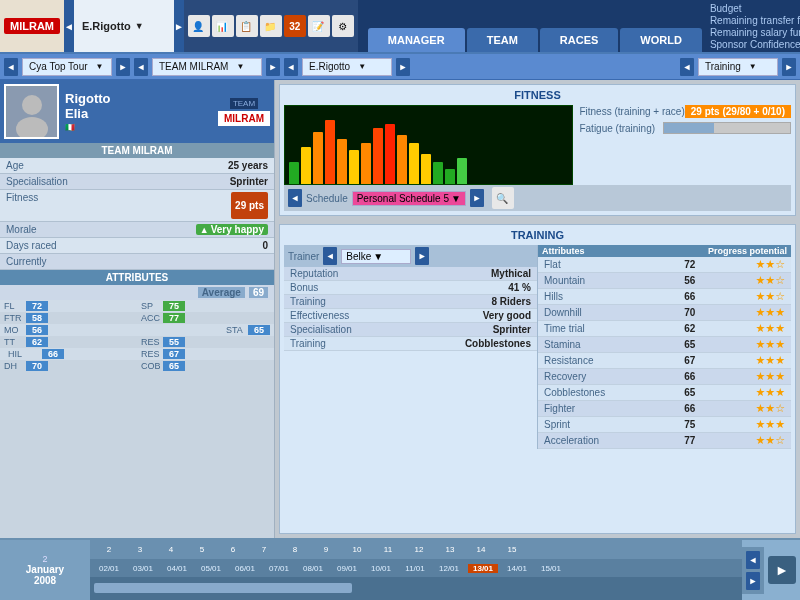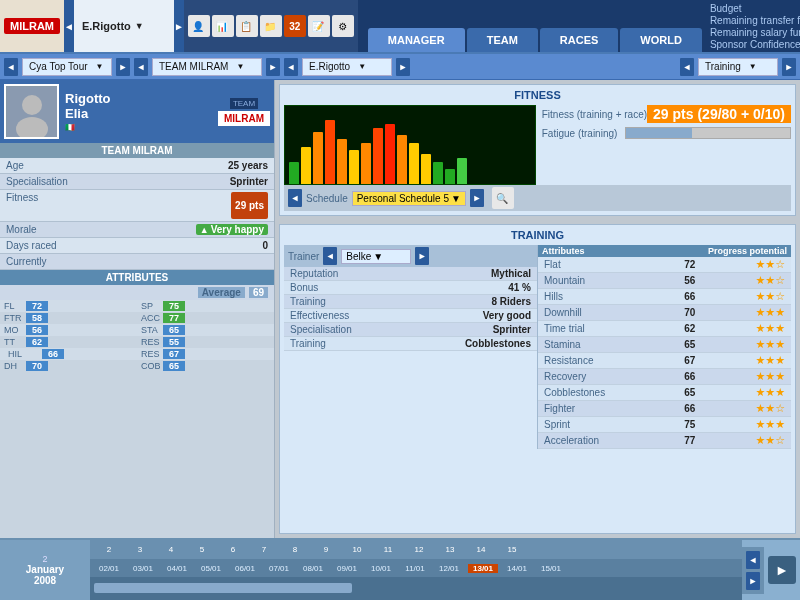--- a/index.html
+++ b/index.html
@@ -65,7 +65,7 @@
     .fitness-chart { height: 80px; display: flex; align-items: flex-end; gap: 2px; padding: 0 4px; background: #001a00; border: 1px solid #004400; }
     .fitness-row { display: flex; justify-content: space-between; align-items: center; }
     .fitness-label { font-size: 10px; color: #446688; }
-    .fitness-badge { background: #ff8c00; color: white; padding: 1px 6px; font-size: 14px; font-weight: bold; }
+    .fitness-badge { background: #ff8c00; color: white; padding: 1px 6px; font-size: 10px; font-weight: bold; }
     .fatigue-bar { height: 12px; background: #c8c8c8; flex: 1; margin-left: 8px; border: 1px solid #aaa; }
     .fatigue-fill { height: 100%; background: #88aacc; width: 40%; }
     .schedule-row { display: flex; align-items: center; gap: 4px; padding: 2px 4px; background: #b8c8d8; }

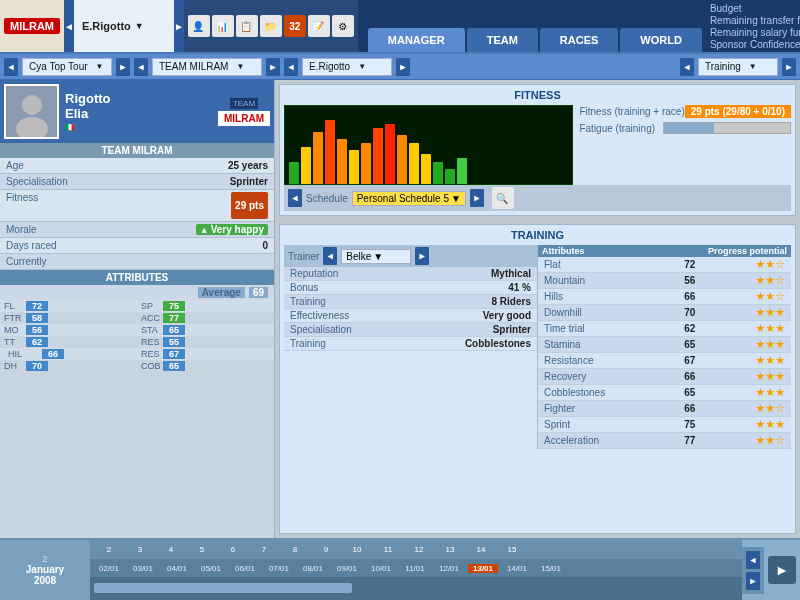--- a/index.html
+++ b/index.html
@@ -70,7 +70,7 @@
     .fatigue-fill { height: 100%; background: #88aacc; width: 40%; }
     .schedule-row { display: flex; align-items: center; gap: 4px; padding: 2px 4px; background: #b8c8d8; }
     .schedule-label { font-size: 10px; color: #446688; }
-    .schedule-dropdown { background: #fde047; border: 1px solid #aac; padding: 1px 4px; font-size: 10px; display: flex; align-items: center; gap: 2px; cursor: pointer; }
+    .schedule-dropdown { background: #ec4899; border: 1px solid #aac; padding: 1px 4px; font-size: 10px; display: flex; align-items: center; gap: 2px; cursor: pointer; }
 
     .training-section { background: #d8e8f8; border: 1px solid #a0b8d0; margin: 4px; padding: 4px; flex: 1; }
     .trainer-dropdown { background: #ddeeff; border: 1px solid #aac; padding: 1px 4px; font-size: 10px; display: flex; align-items: center; gap: 2px; cursor: pointer; min-width: 70px; }

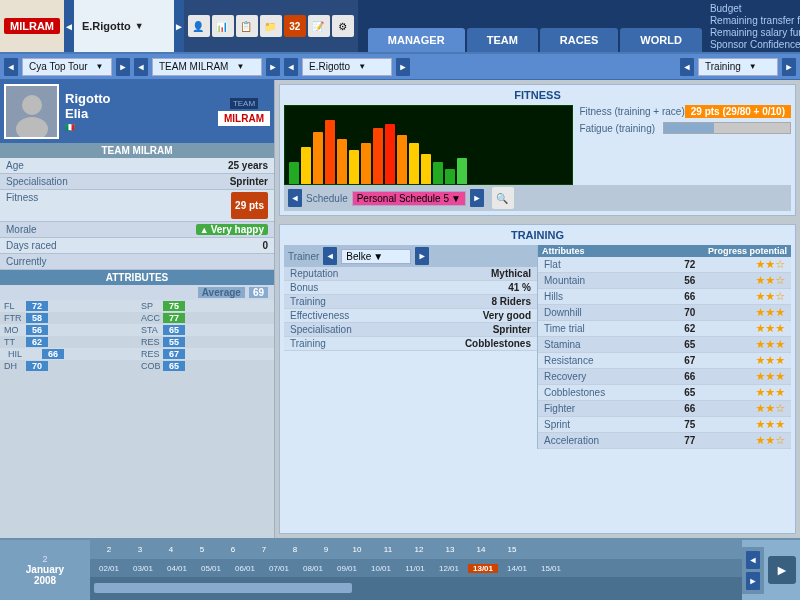--- a/index.html
+++ b/index.html
@@ -280,7 +280,7 @@
           <span class="attr-col">ACC</span>
           <span class="attr-val green">77</span>
         </div>
-        <div class="attr-half-row" style="padding:1px 4px;background:#d0dce8;">
+        <div class="attr-half-row" style="padding:1px 4px;background:#d0dce8;justify-content:flex-end;">
           <span class="attr-col">STA</span>
           <span class="attr-val blue">65</span>
         </div>

